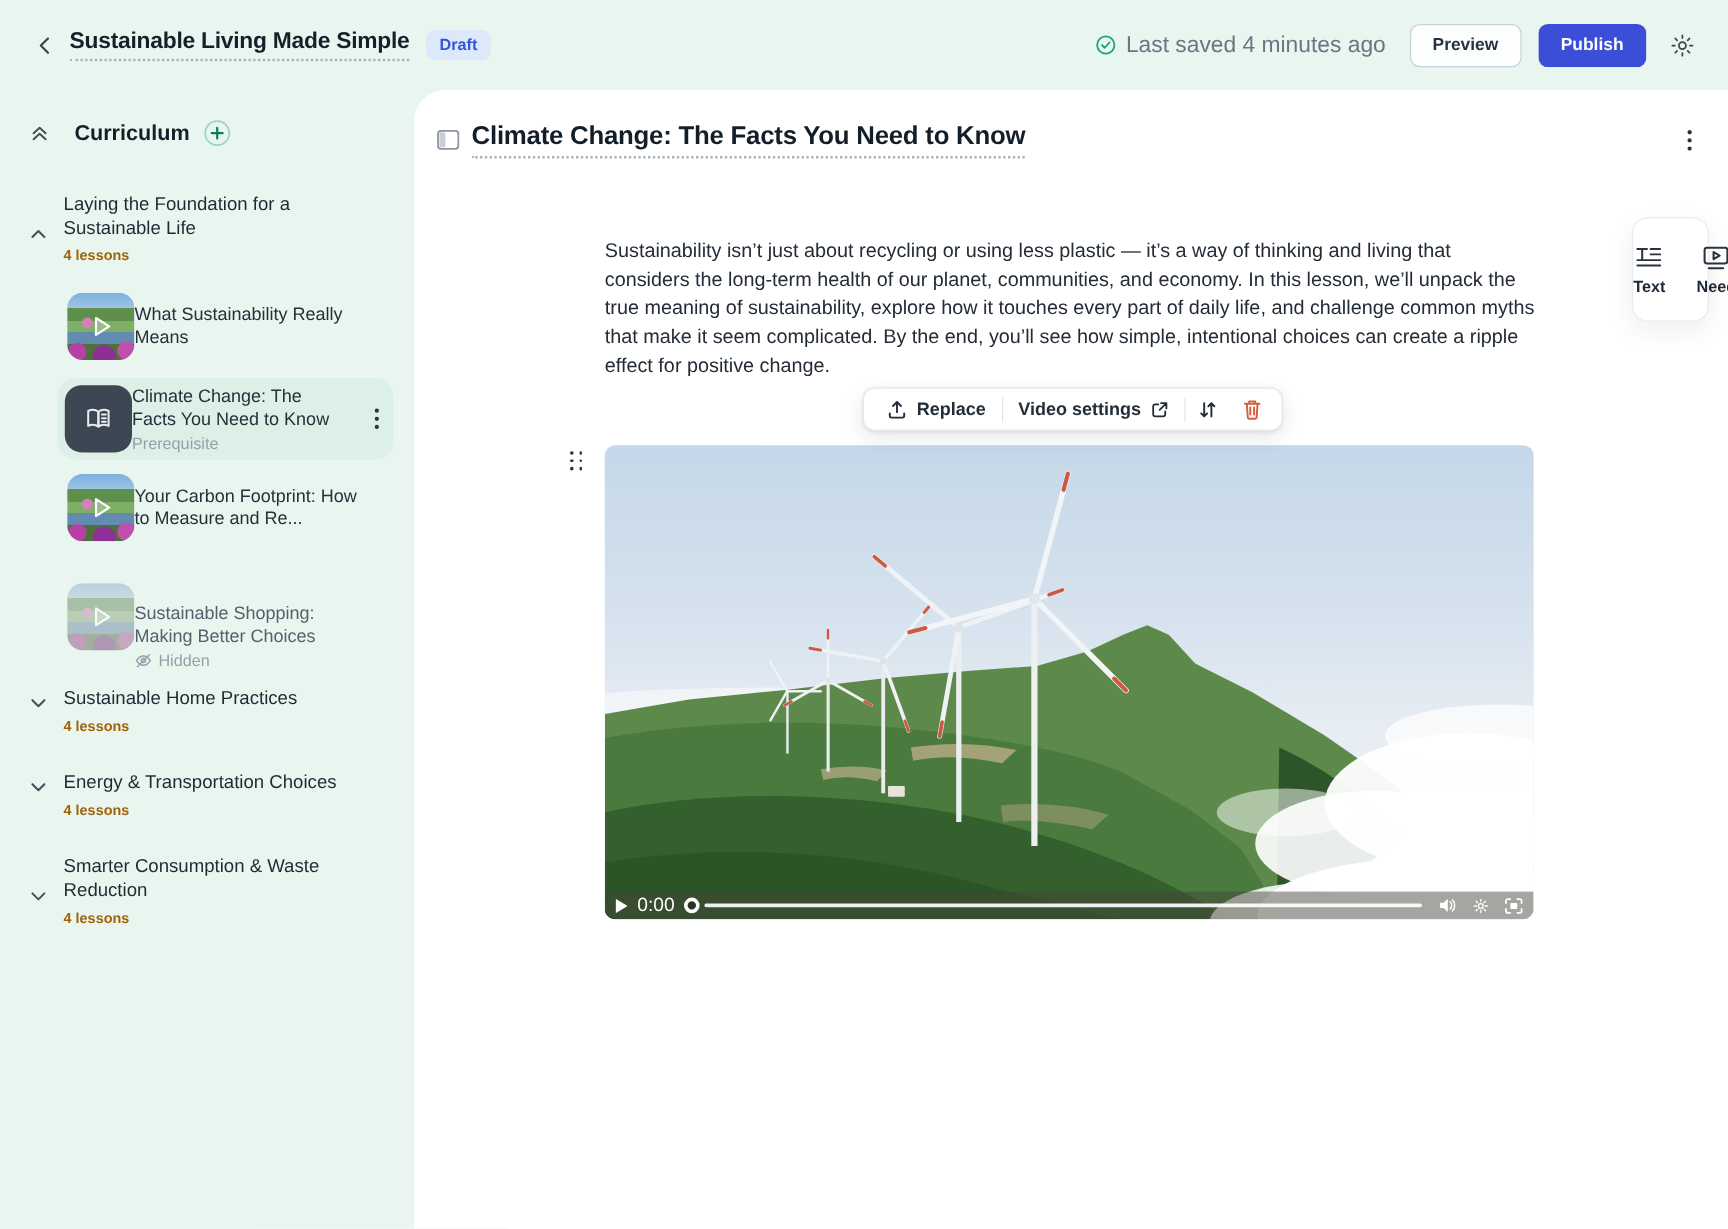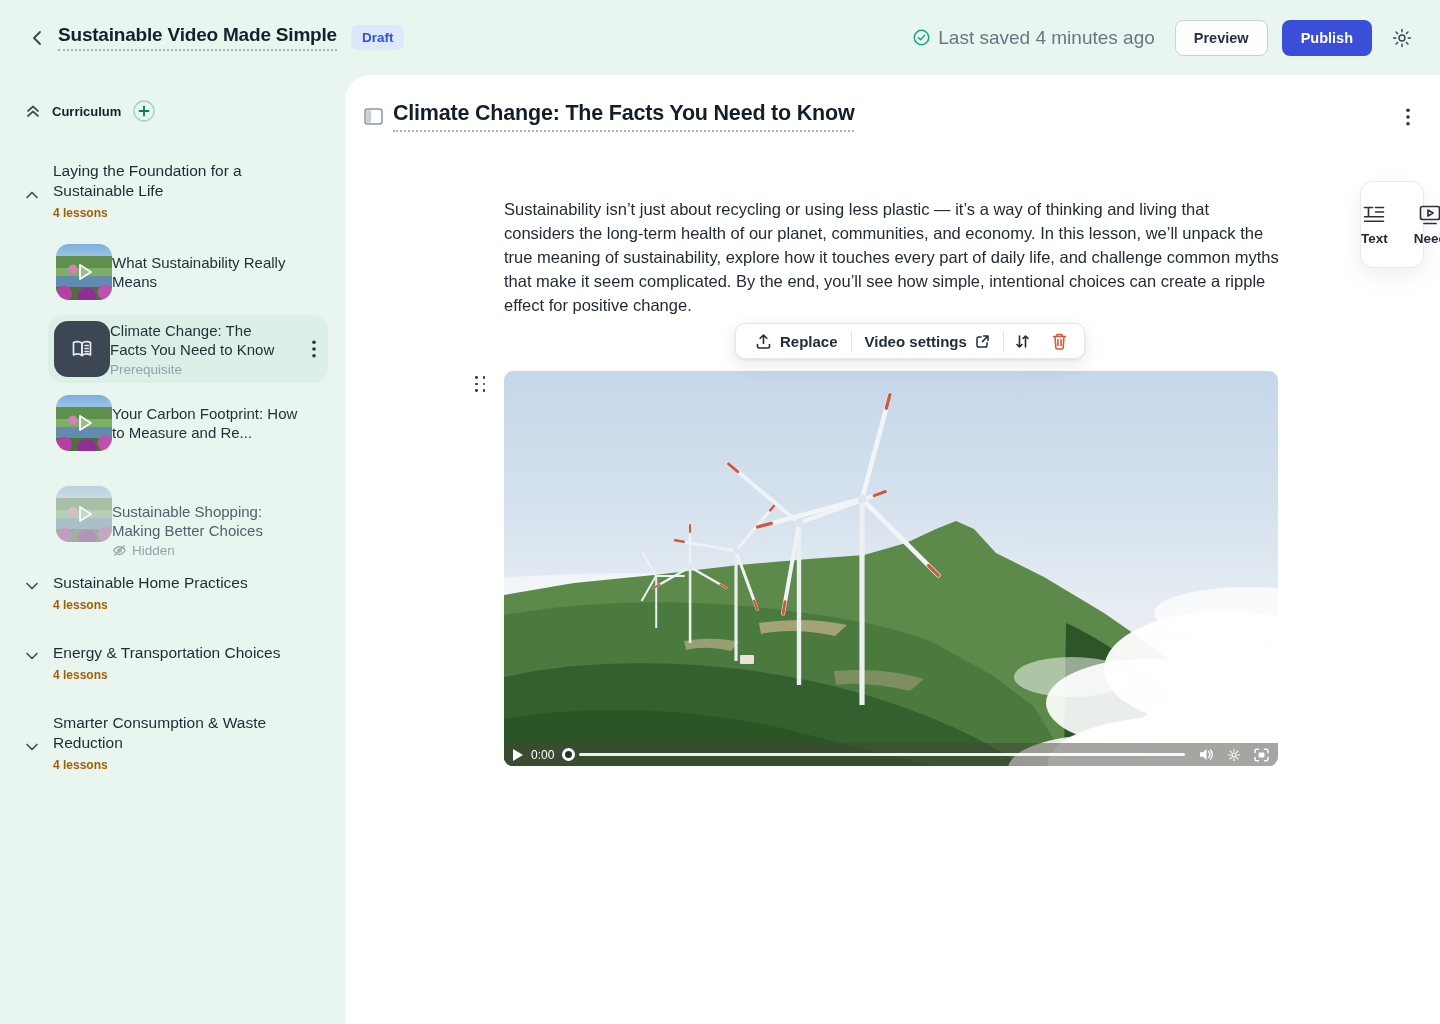--- a/index.html
+++ b/index.html
@@ -147,7 +147,7 @@
         </svg>
     </span>
   </span>
-  <span class="course-title">Sustainable Video Made Simple</span>
+  <span class="course-title">Sustainable Living Made Simple</span>
   <span class="draft-badge">Draft</span>
 
   <div class="topbar-right">

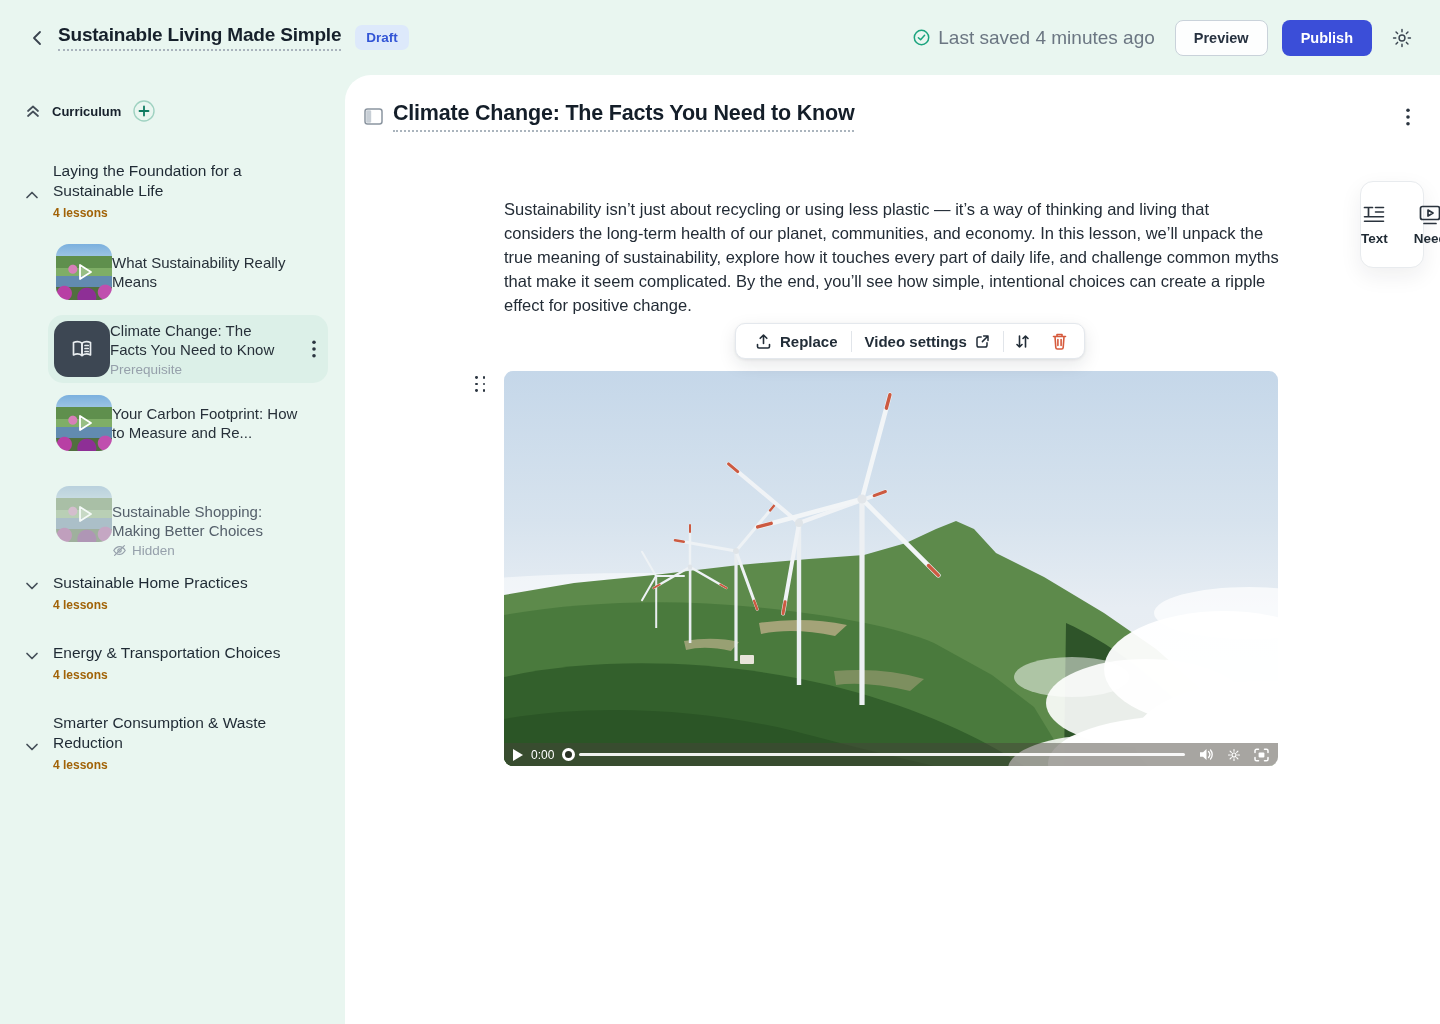--- a/index.html
+++ b/index.html
@@ -41,7 +41,7 @@
   
   .sidebar { position:absolute; top:75px; left:0; width:345px; height:949px; }
   .curriculum-row { position:absolute; top:25px; left:24px; right:20px; display:flex; align-items:center; }
-  .curriculum-label { font-size:13px; font-weight:700; color:#16202b; margin-left:10px; }
+  .curriculum-label { font-size:18px; font-weight:700; color:#16202b; margin-left:20px; }
   .add-section-btn { margin-left:12px; cursor:pointer; width:22px; height:22px; }
   .collapse-all-btn { width:18px; height:18px; cursor:pointer; }
 

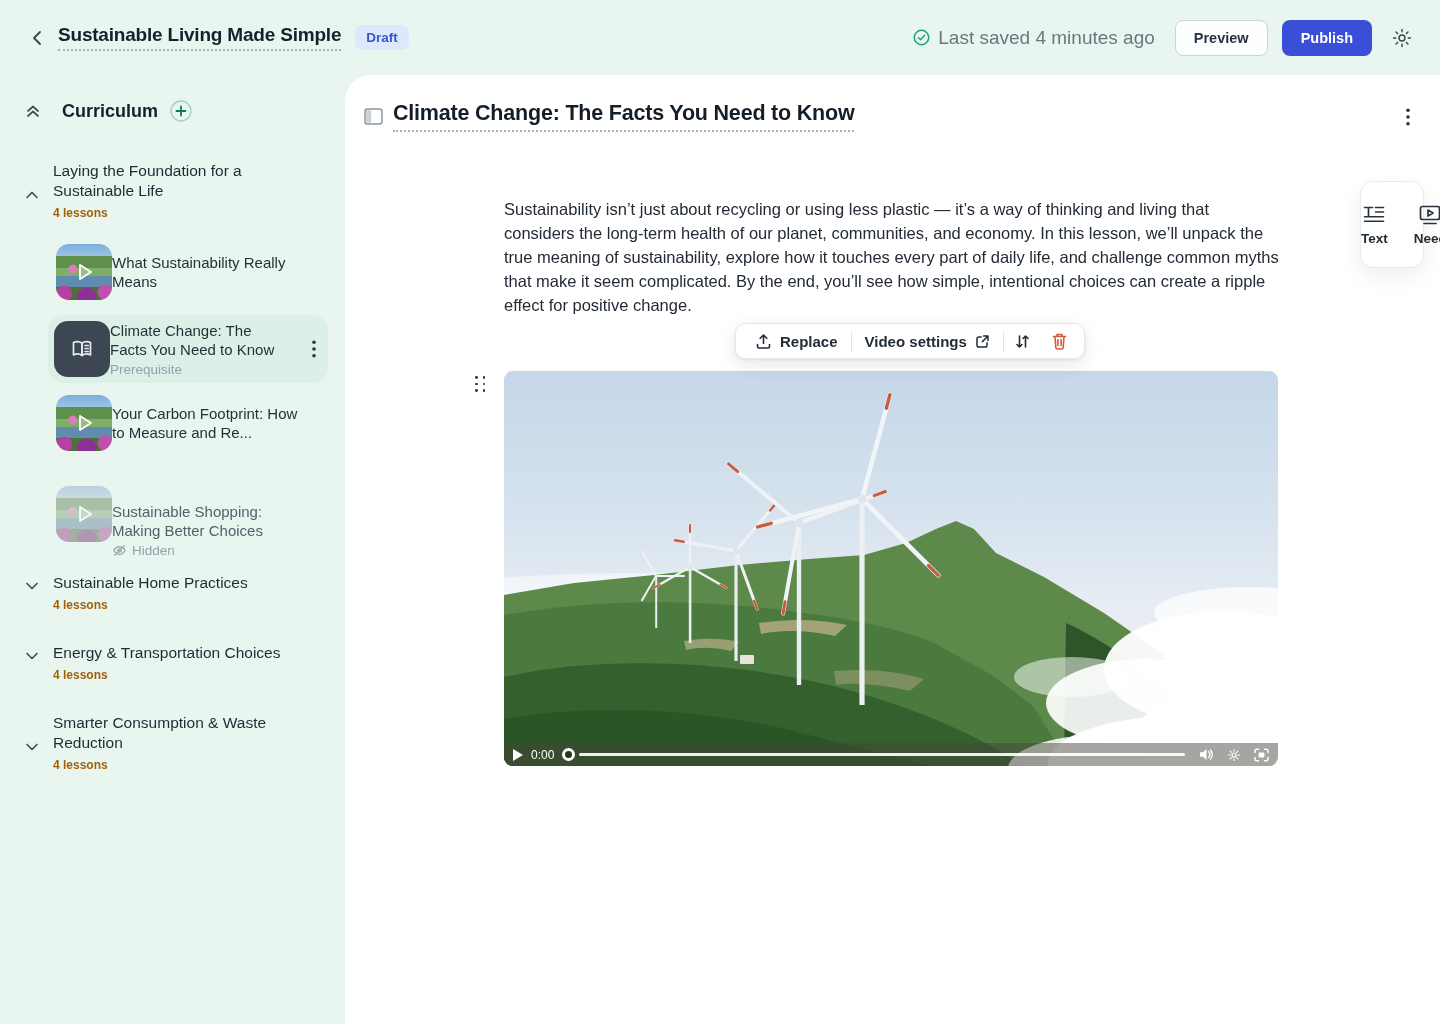--- a/index.html
+++ b/index.html
@@ -95,7 +95,7 @@
 
   
   .block-toolbar {
-    position:absolute; top:248px; left:390px; height:36px;
+    position:absolute; top:248px; left:374px; height:36px;
     background:#ffffff; border:1px solid #e4e8ed; border-radius:10px;
     box-shadow:0 6px 18px rgba(20,30,40,.10), 0 1px 3px rgba(20,30,40,.07);
     display:flex; align-items:center; padding:0 6px; z-index:5;

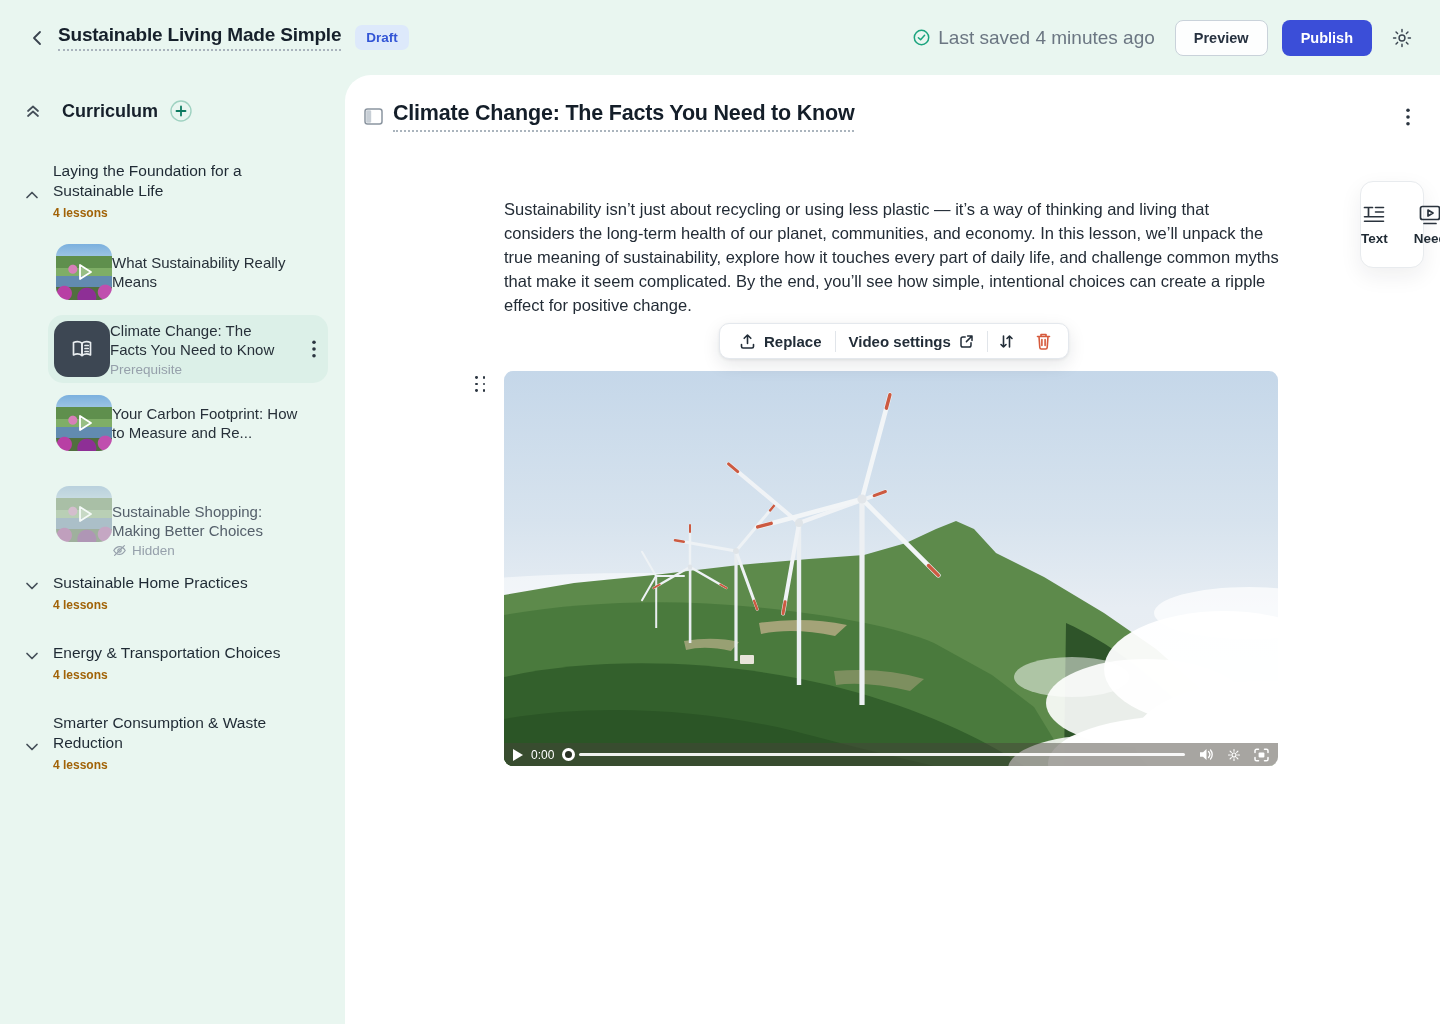--- a/index.html
+++ b/index.html
@@ -120,7 +120,7 @@
     background:rgba(72,66,59,.48);
     display:flex; align-items:center; padding:0 9px; gap:8px; z-index:3;
   }
-  .vid-time { color:#fff; font-size:12px; }
+  .vid-time { color:#fff; font-size:16px; }
   .scrubber { width:13px; height:13px; border-radius:50%; border:3px solid #ffffff; background:rgba(30,30,30,.55); flex:0 0 13px; cursor:pointer; }
   .vid-track { flex:1; height:2.5px; background:rgba(255,255,255,.92); border-radius:2px; margin:0 6px 0 -4px; cursor:pointer; }
   .vid-right { display:flex; align-items:center; gap:13px; }

